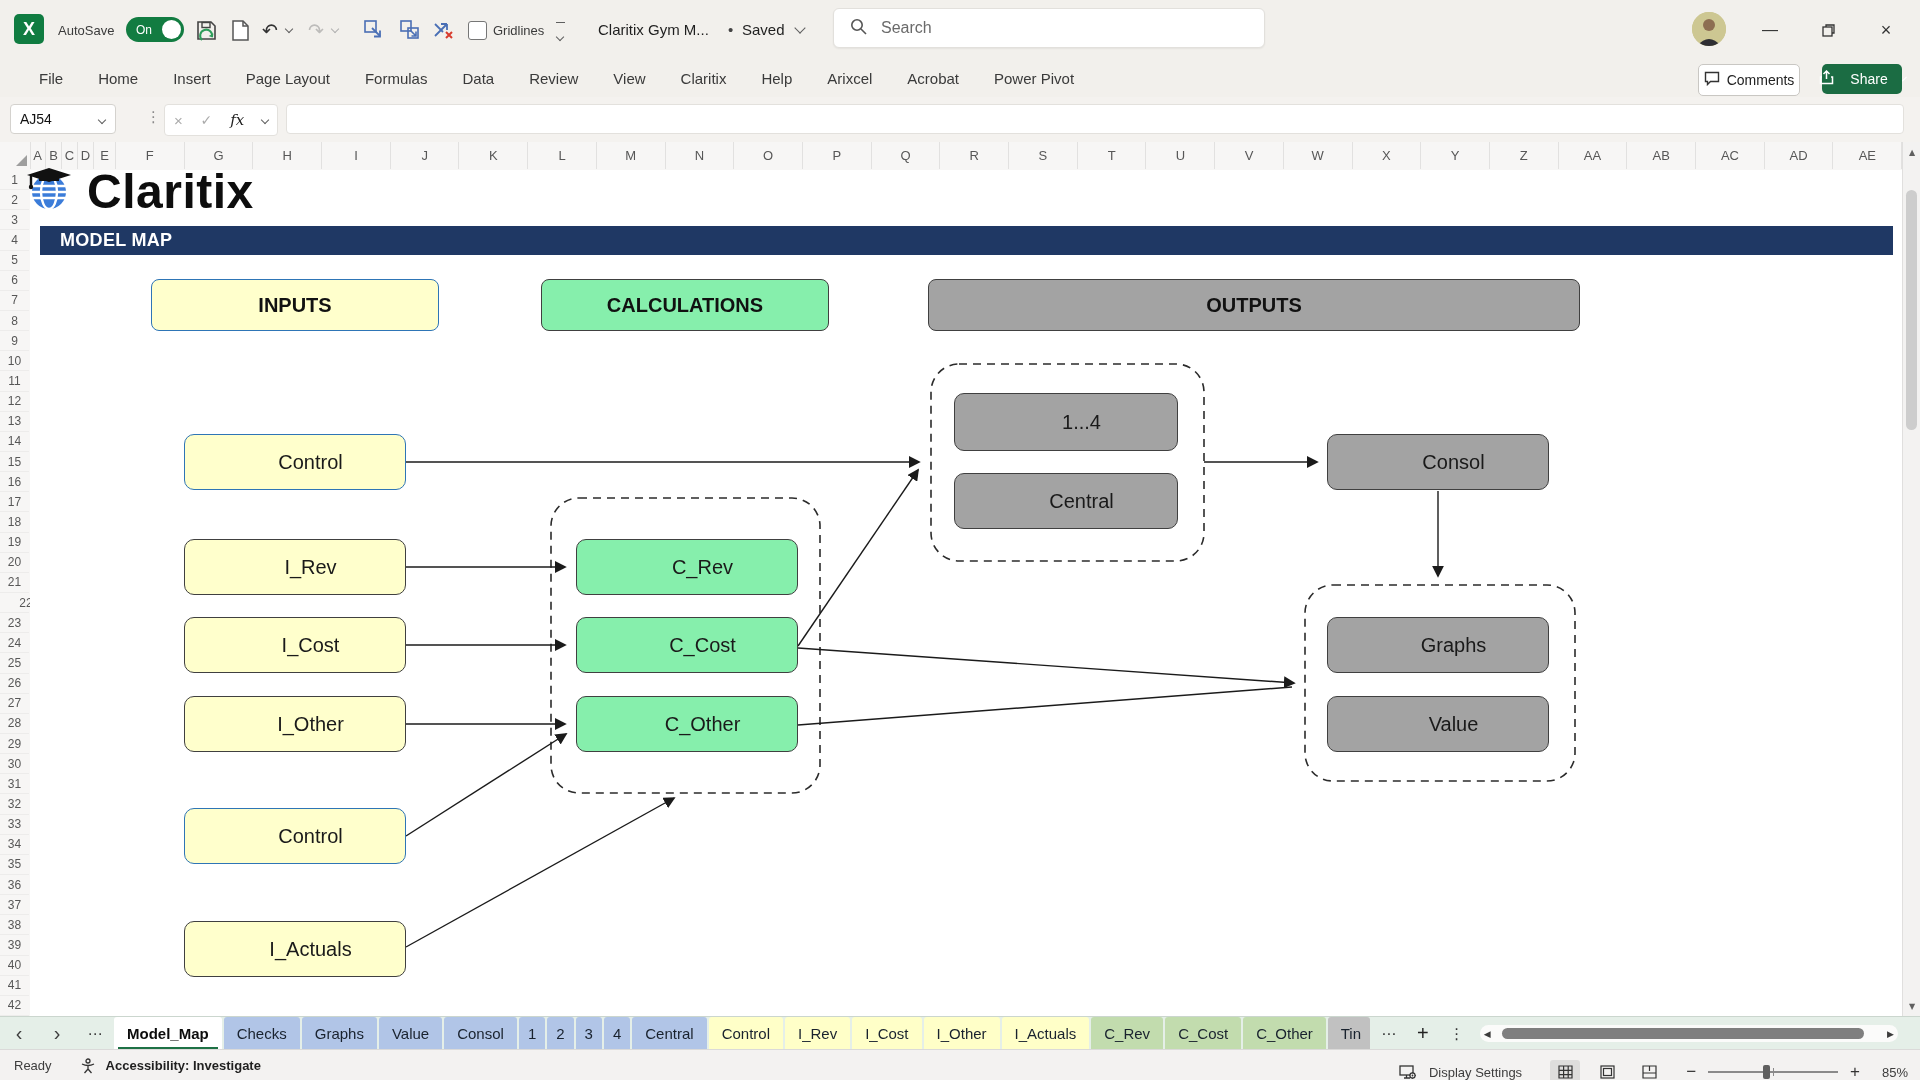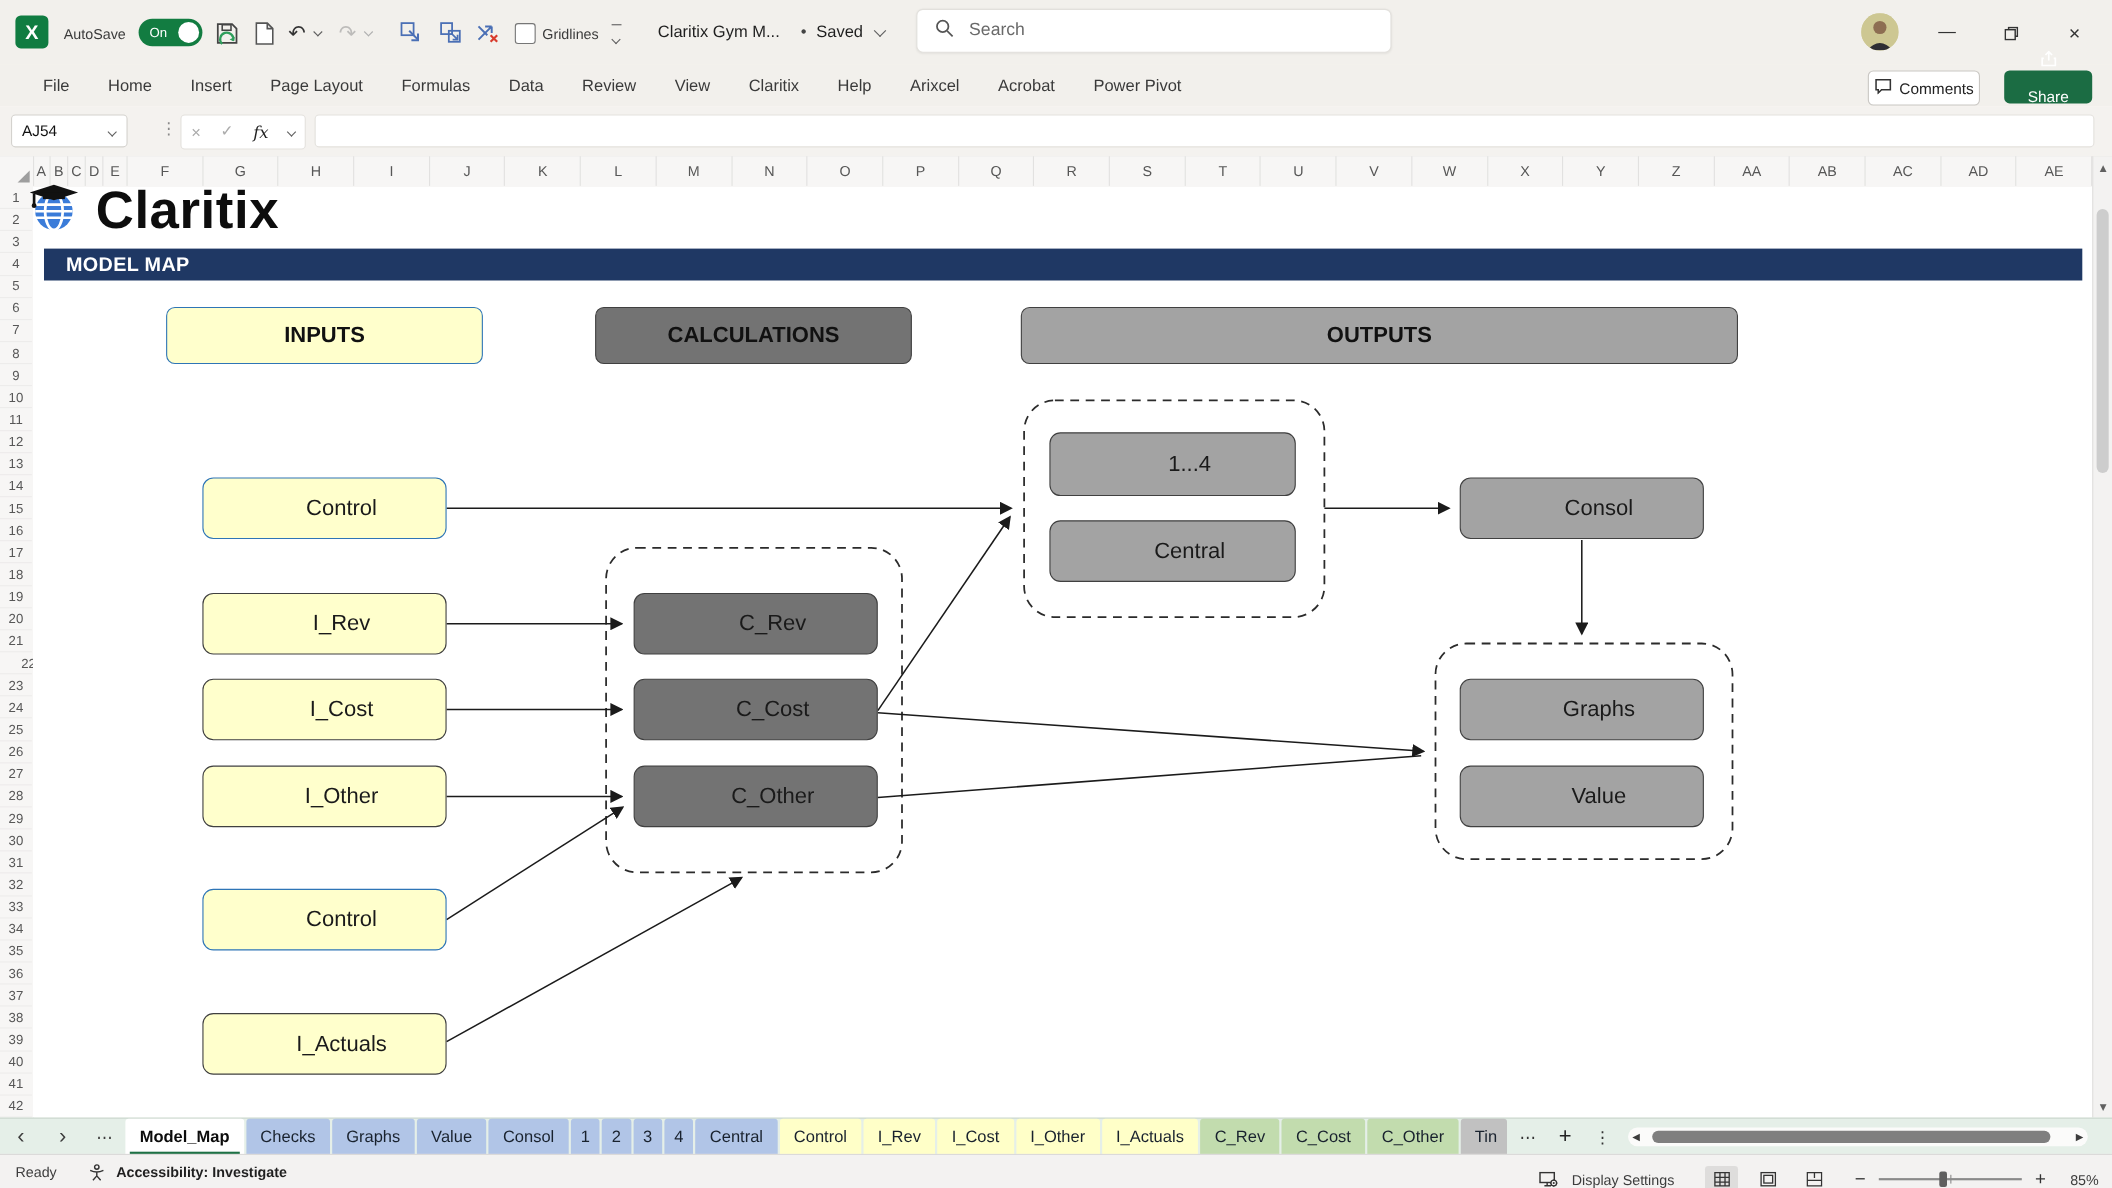--- a/index.html
+++ b/index.html
@@ -36,7 +36,7 @@
   .btn-comments{left:1698px;top:64px;width:100px;height:30px;background:#fff;border:1px solid #C9C7C3;border-radius:5px;
                 display:flex;align-items:center;justify-content:center;gap:7px;font-size:14px;color:#222;}
   .btn-share{left:1822px;top:64px;width:80px;height:30px;background:#1B6C43;border-radius:5px;color:#fff;
-             display:flex;align-items:center;justify-content:center;gap:16px;font-size:14px;flex-direction:column;}
+             display:flex;align-items:center;justify-content:center;gap:16px;font-size:14px;}
   .namebox{left:10px;top:104px;width:106px;height:30px;background:#fff;border:1px solid #D4D2CE;border-radius:4px;
            font-size:14px;color:#111;display:flex;align-items:center;padding-left:9px;box-sizing:border-box;}
   .fbgroup{left:164px;top:104px;width:112px;height:30px;background:#fff;border:1px solid #E3E1DD;border-radius:4px;

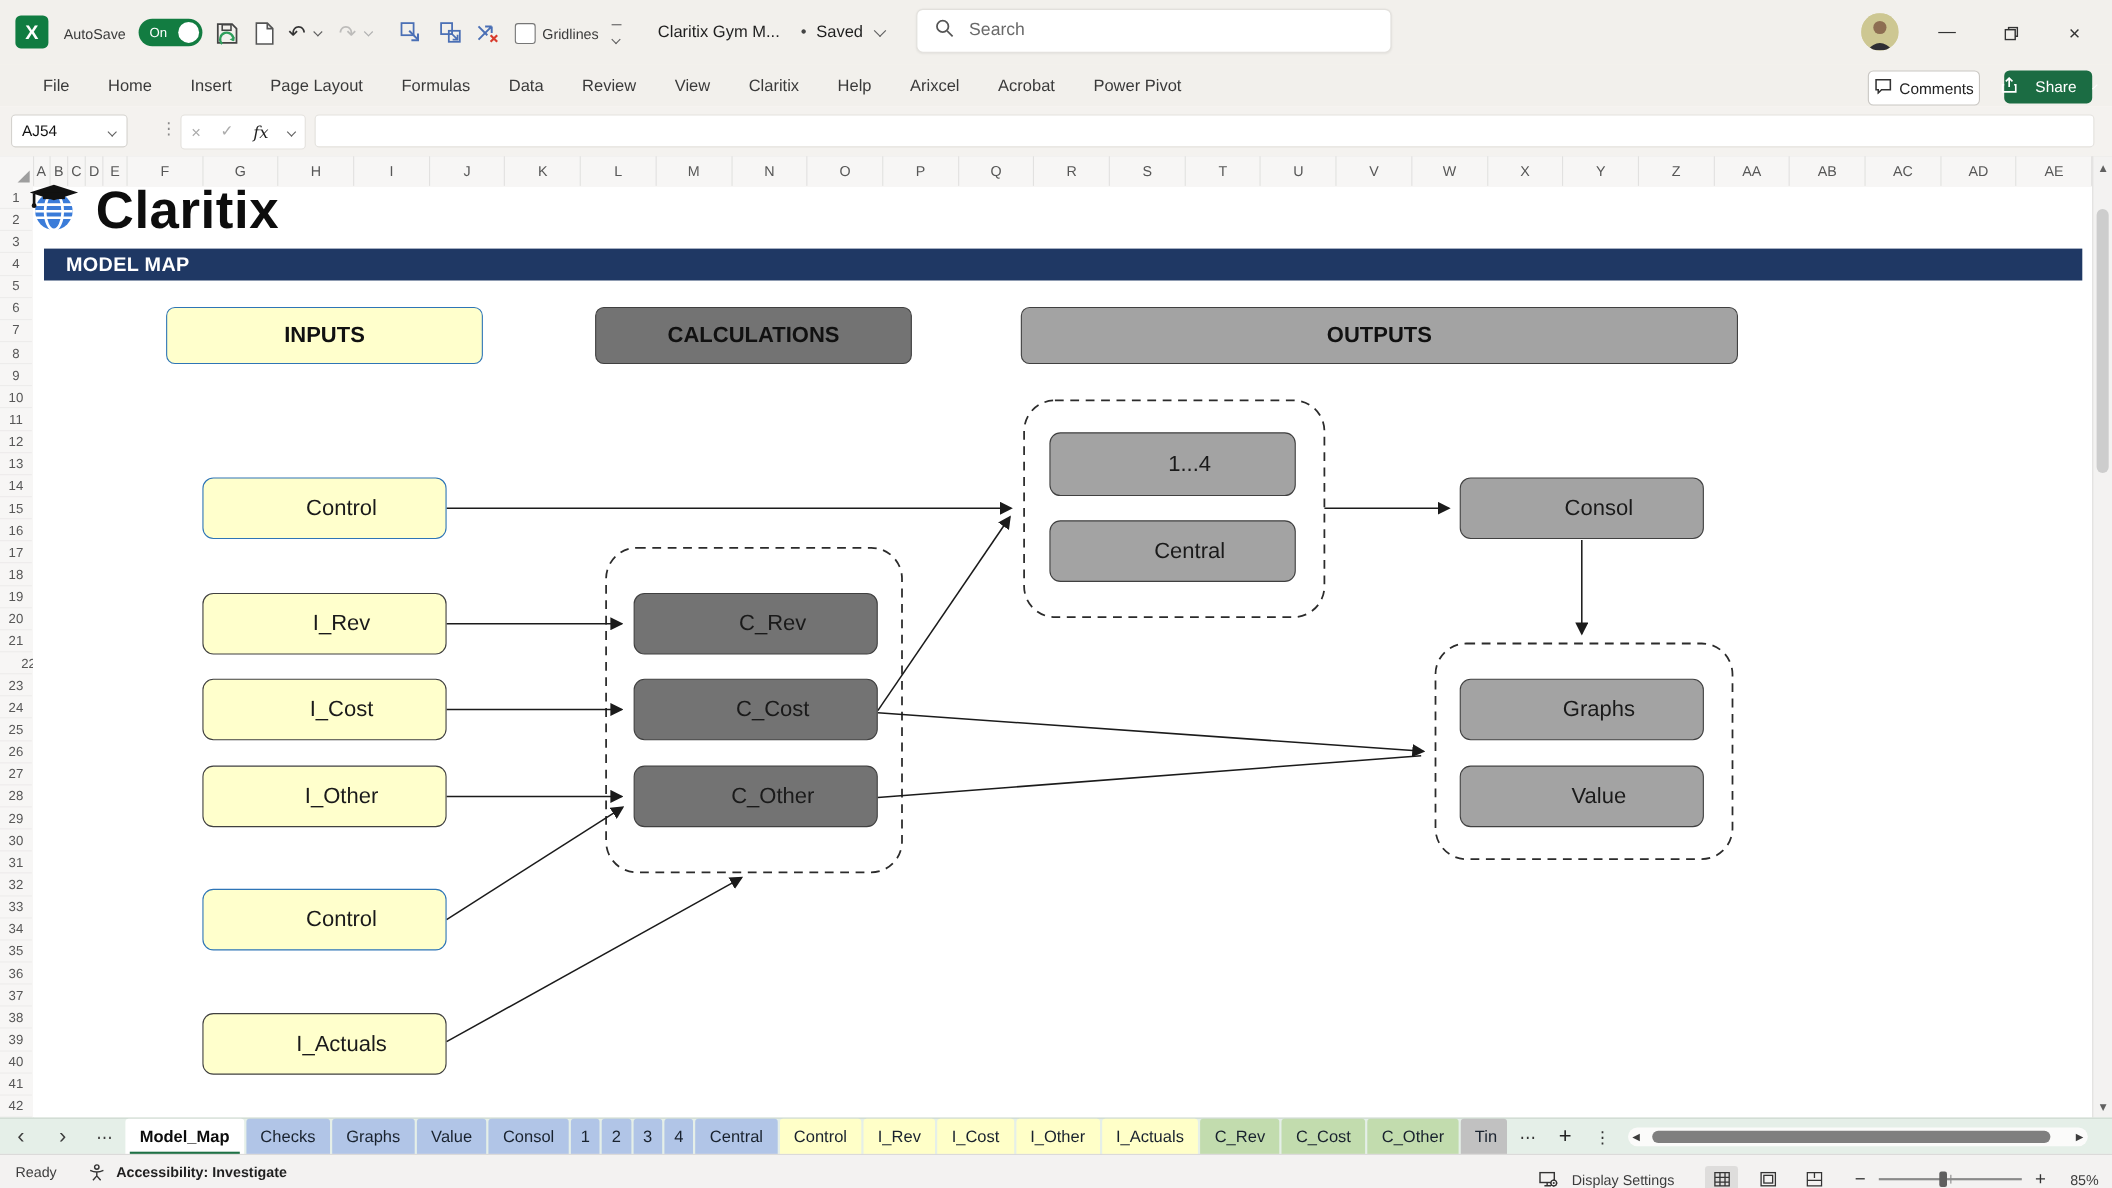--- a/index.html
+++ b/index.html
@@ -68,7 +68,7 @@
            font-weight:bold;font-size:20px;color:#111;border-radius:8px;box-sizing:border-box;}
   .dnode{position:absolute;display:flex;align-items:center;justify-content:center;
          font-size:20px;color:#1a1a1a;border-radius:10px;box-sizing:border-box;padding-left:31px;}
-  .fill-yellow{background:#FFFFCC;} .fill-green{background:#737373;} .fill-blue{background:#a3a3a3;}
+  .fill-yellow{background:#FFFFCC;} .fill-green{background:#86efac;} .fill-blue{background:#a3a3a3;}
   .bd-blue{border:1.6px solid #2E75B6;} .bd-dark{border:1.6px solid #404040;}
   .overlay{left:0;top:0;pointer-events:none;}
 

